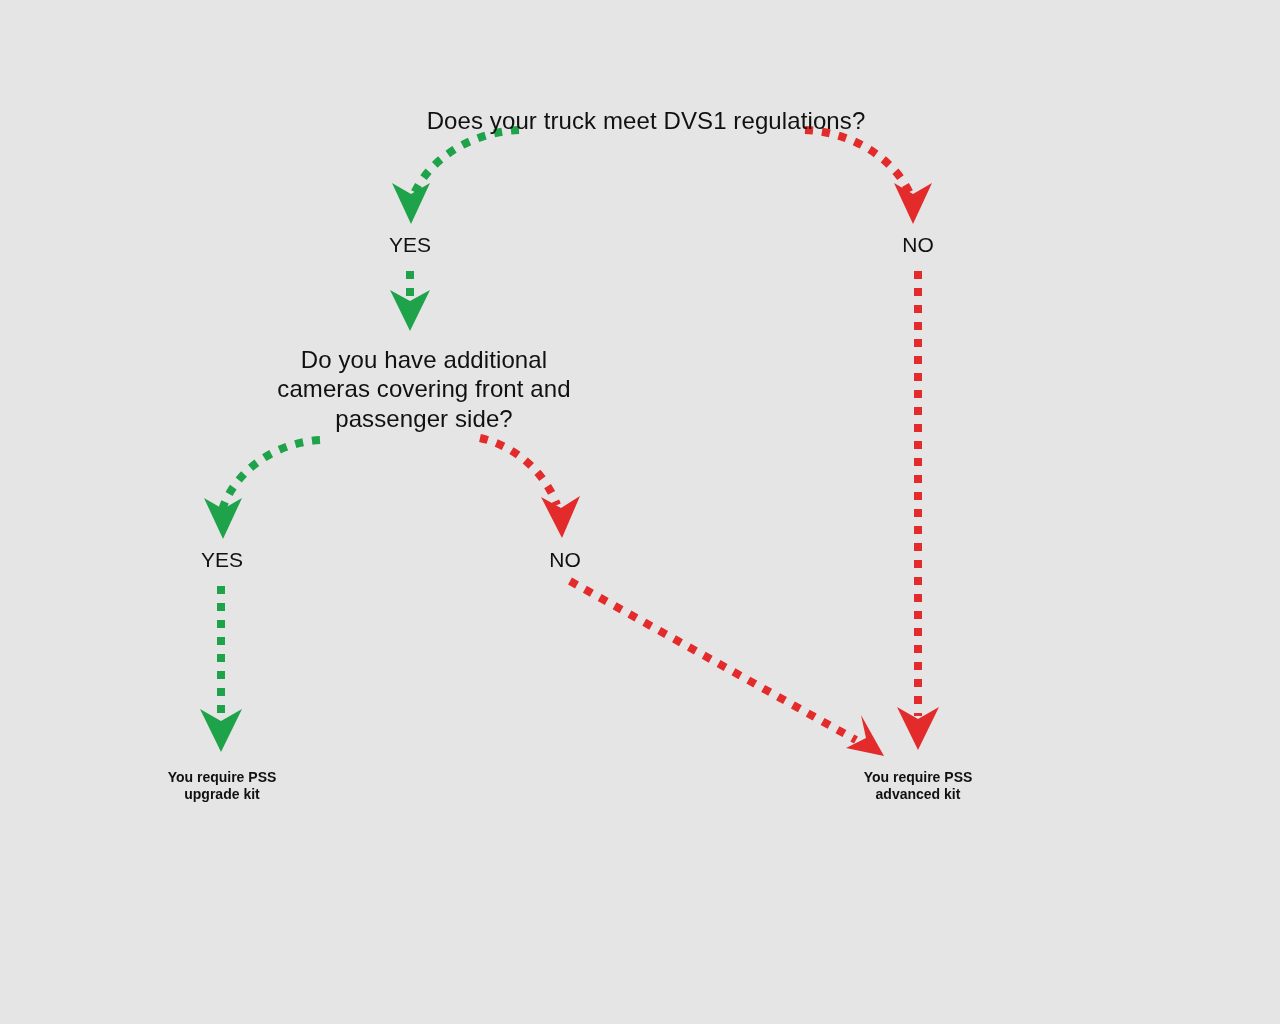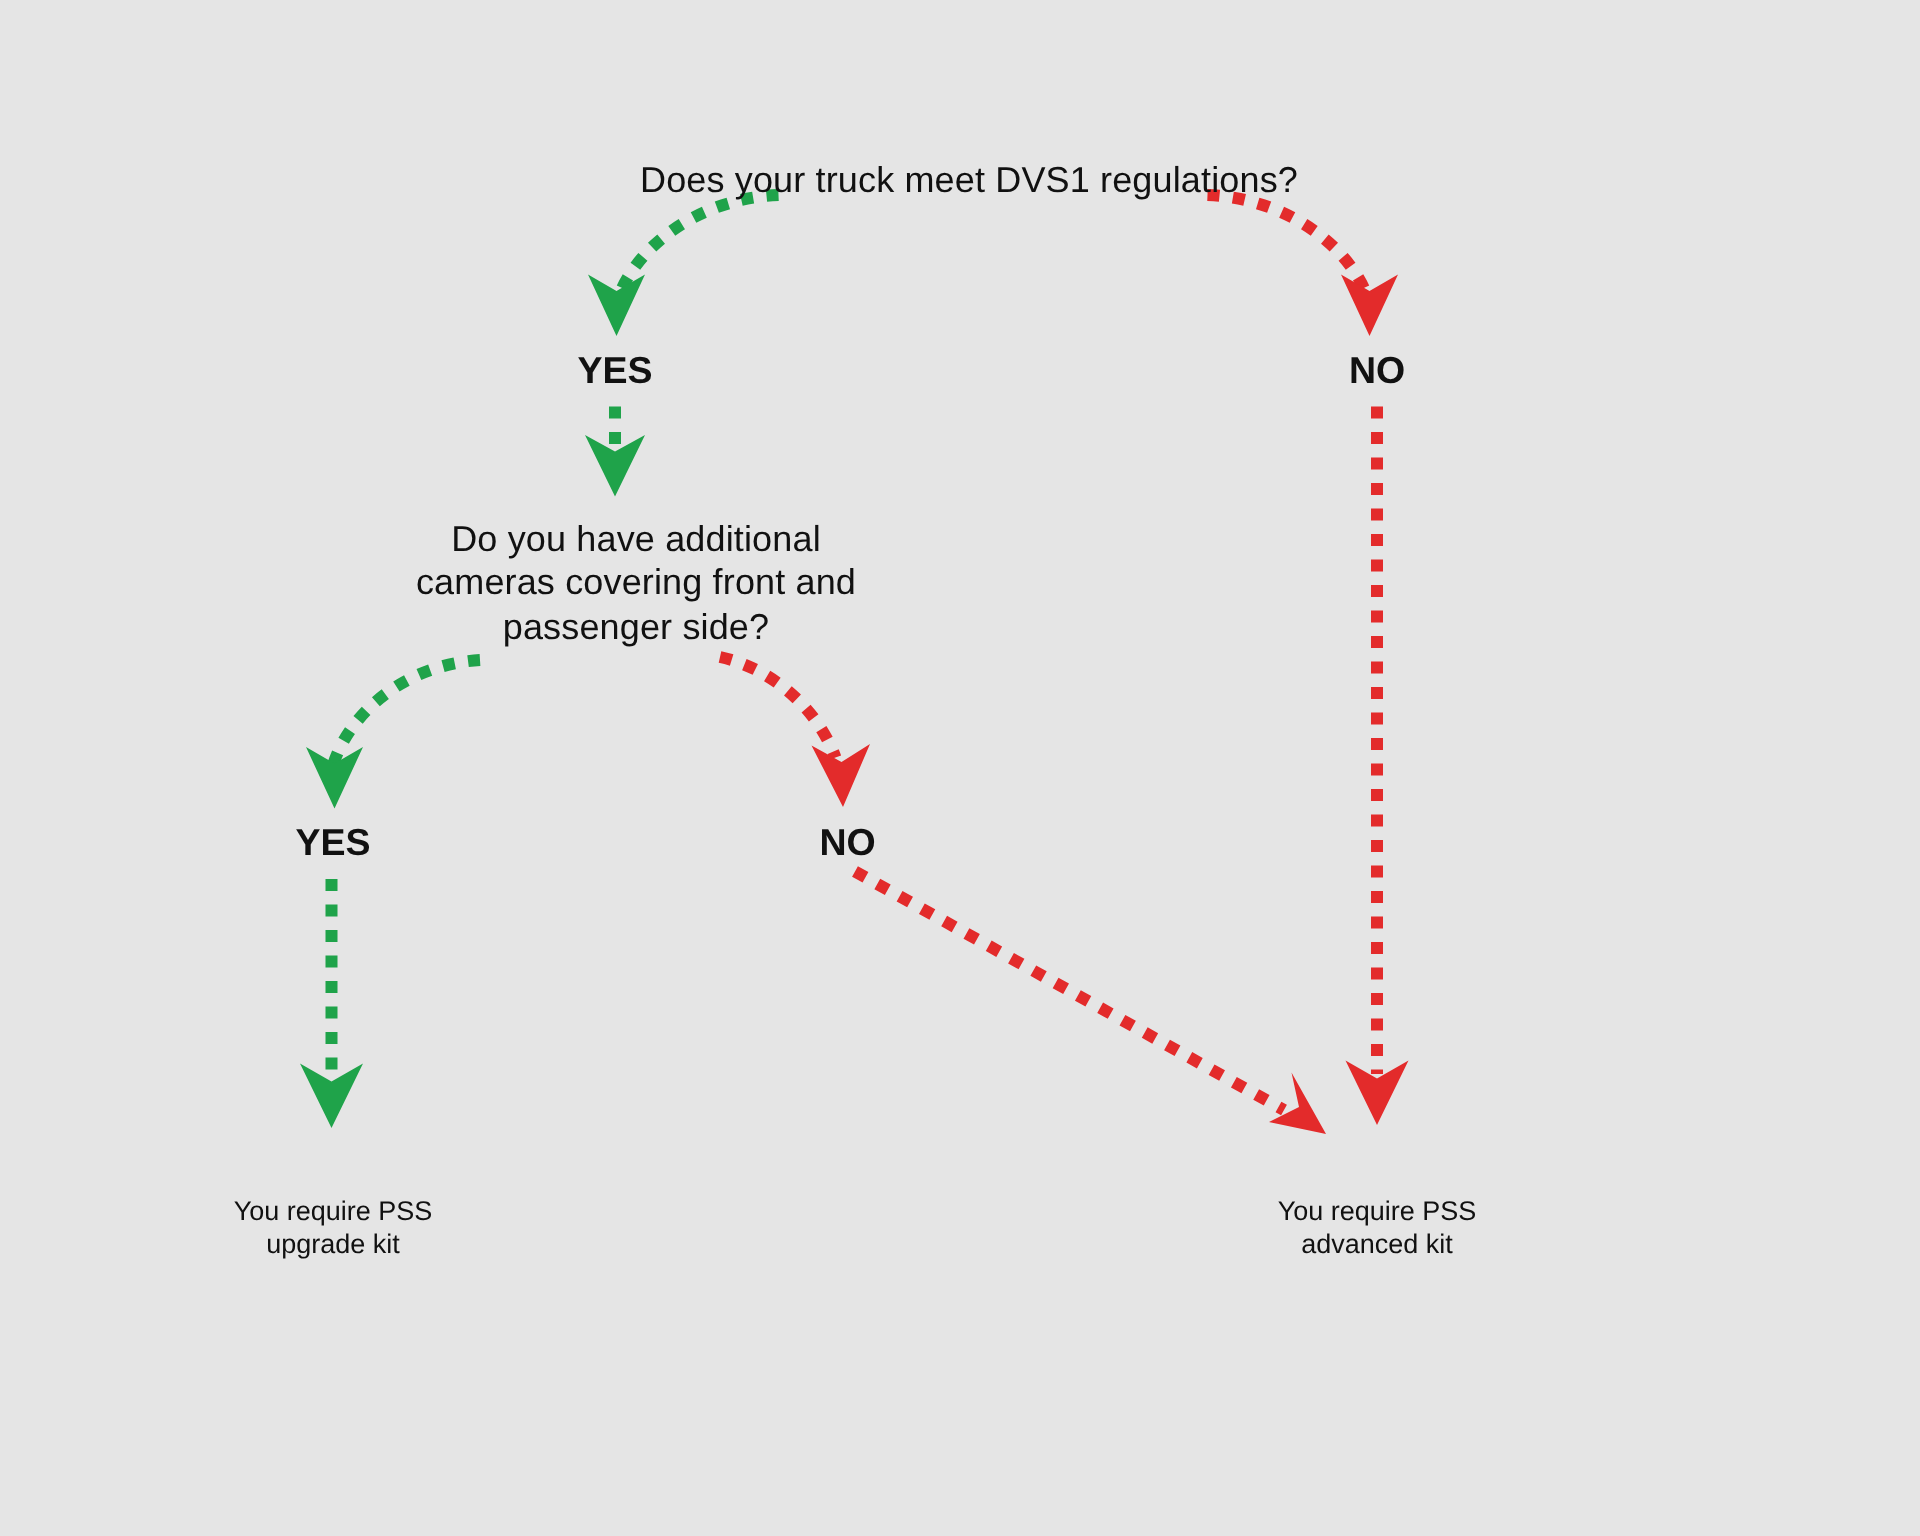--- a/index.html
+++ b/index.html
@@ -38,8 +38,8 @@
     letter-spacing: 0.1px;
   }
   .branch-label {
-    font-size: 25px;
-    font-weight: 700;
+    font-size: 21px;
+    font-weight: 400;
   }
   .outcome {
     font-size: 18px;

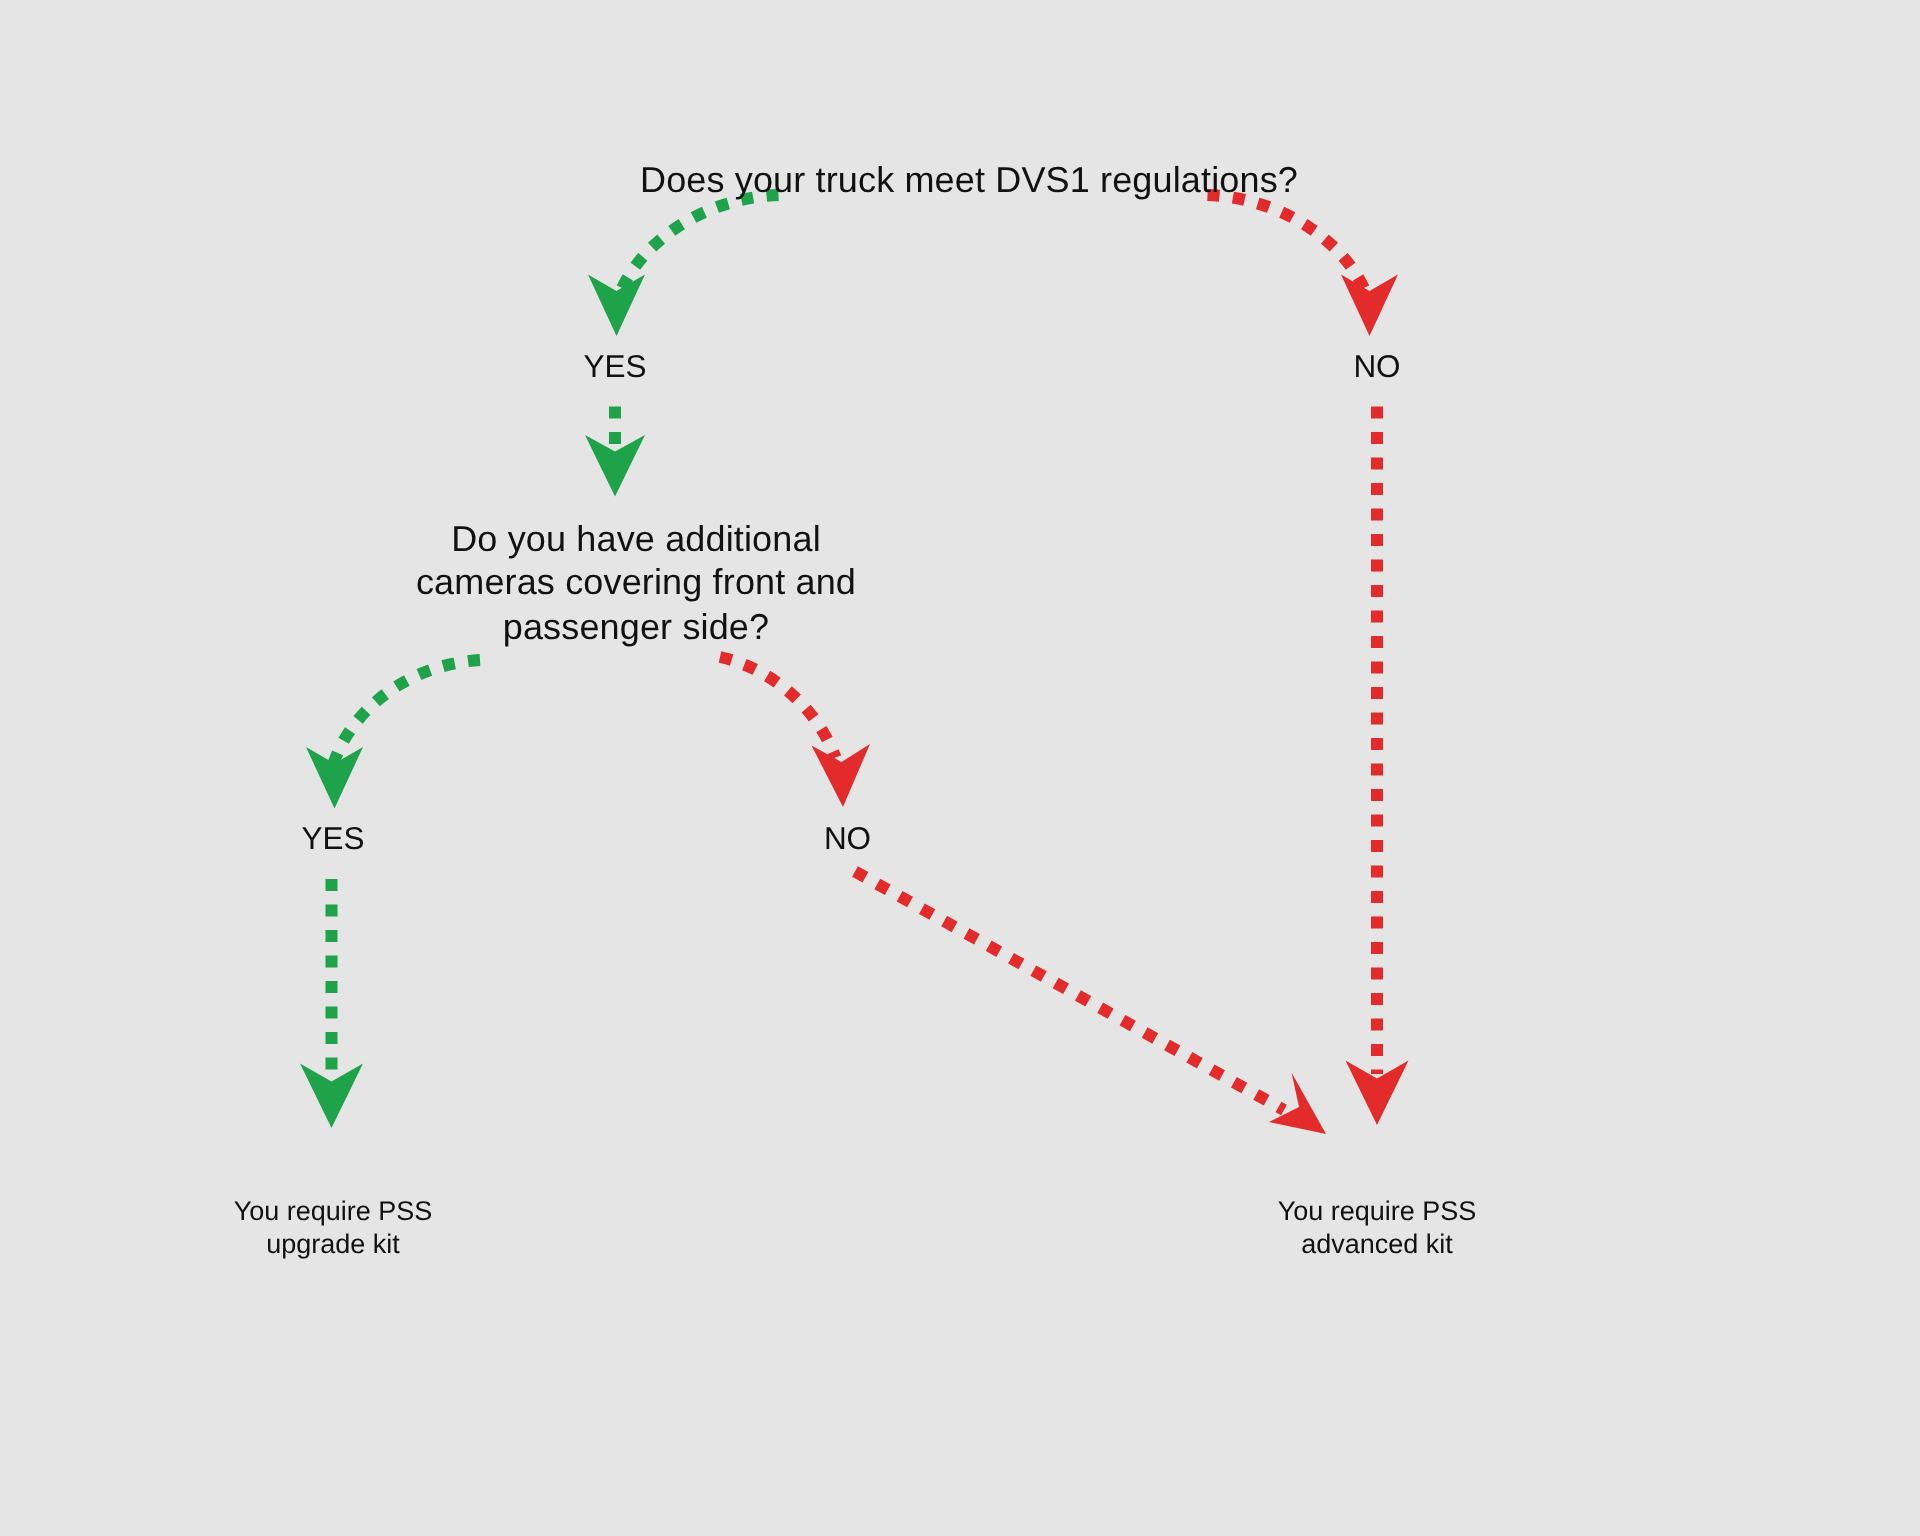--- a/index.html
+++ b/index.html
@@ -42,9 +42,8 @@
     font-weight: 400;
   }
   .outcome {
-    font-size: 18px;
-    font-weight: 400;
-    margin-top: 28px;
+    font-size: 14px;
+    font-weight: 700;
   }
 </style>
 </head>

